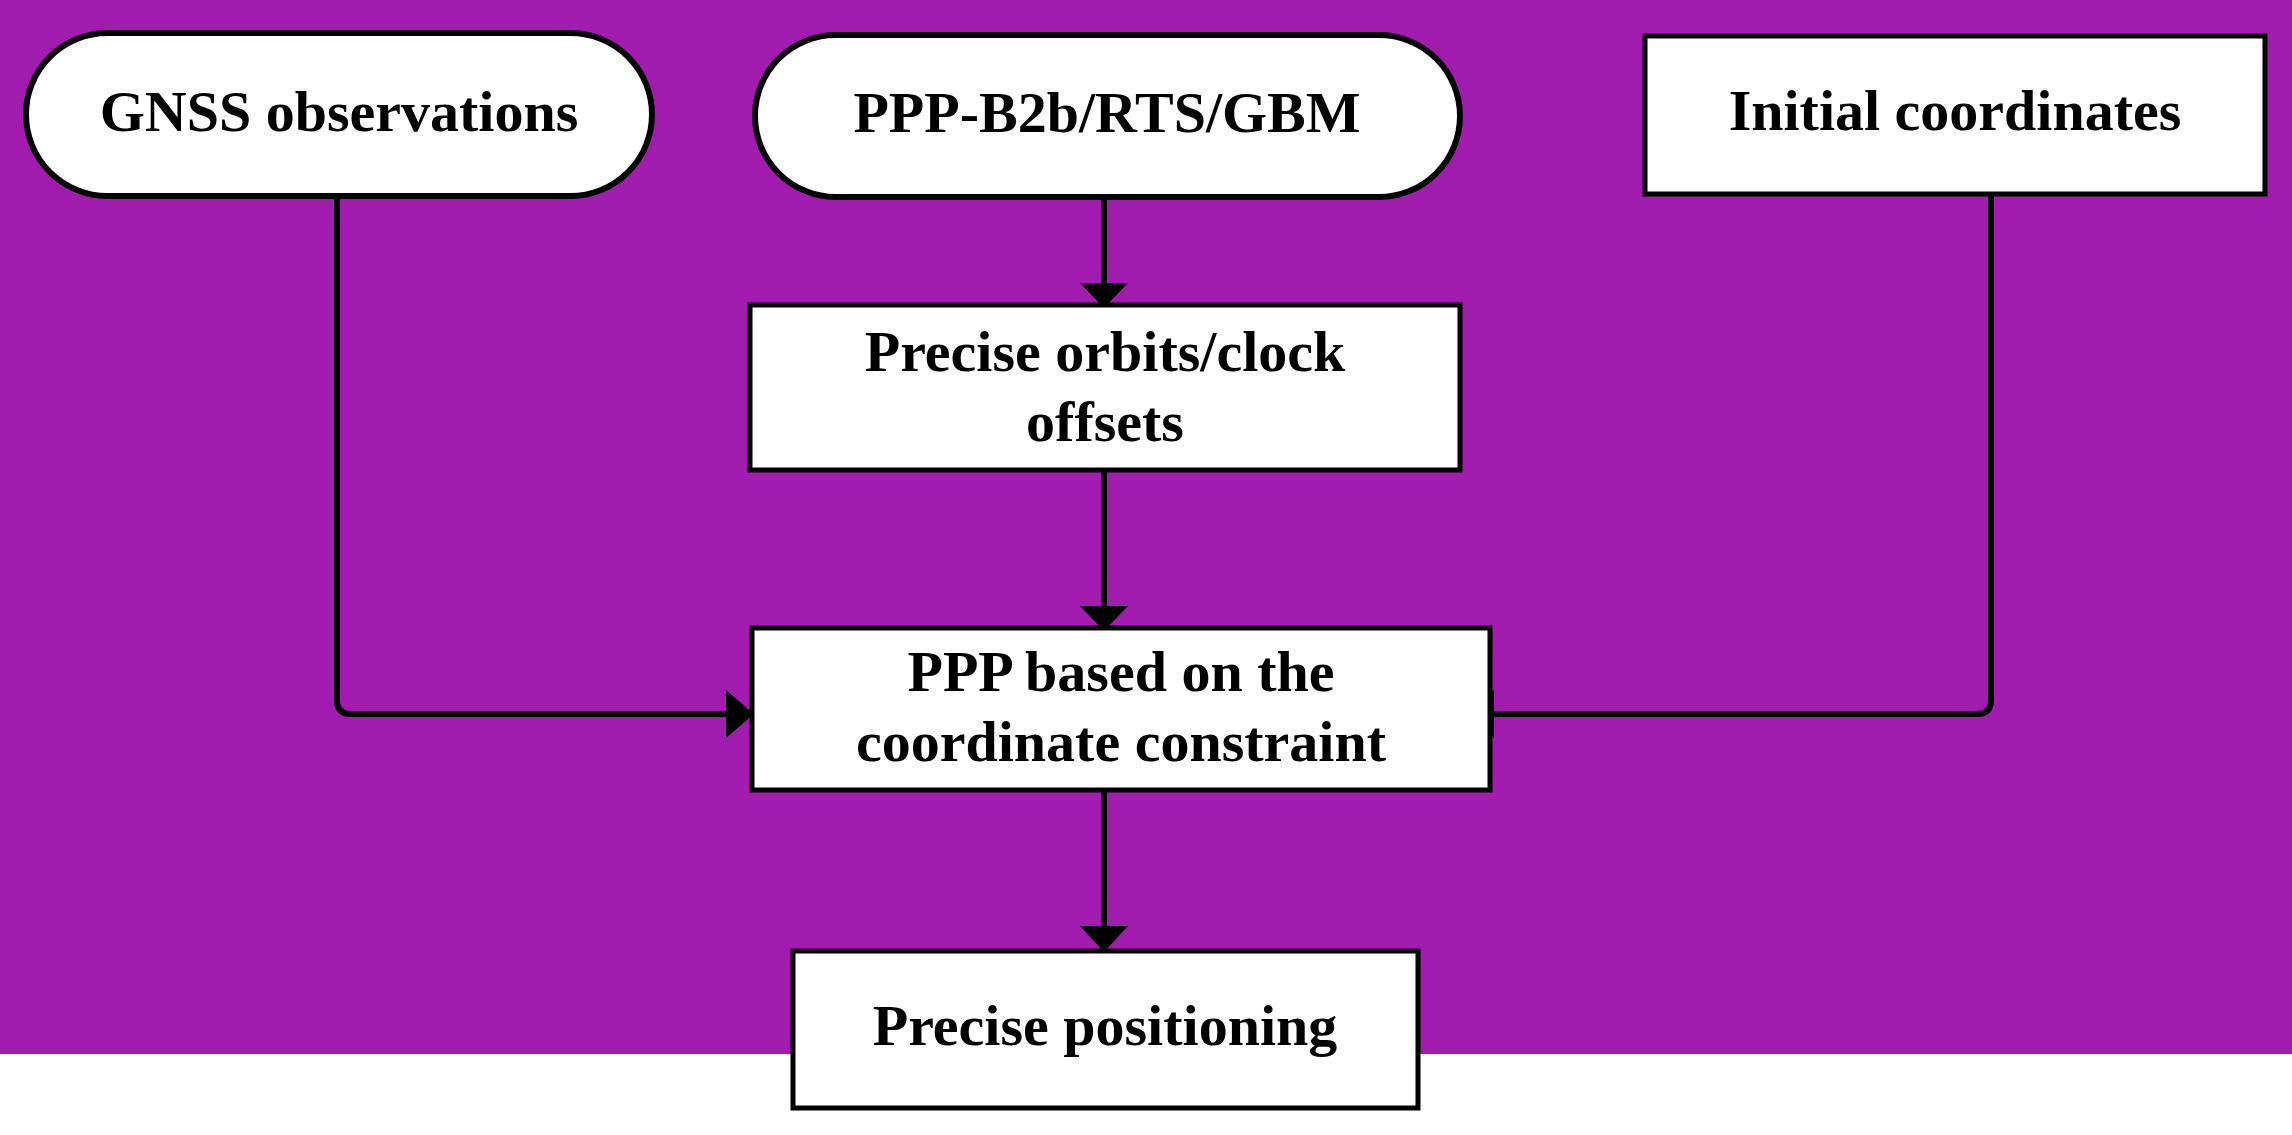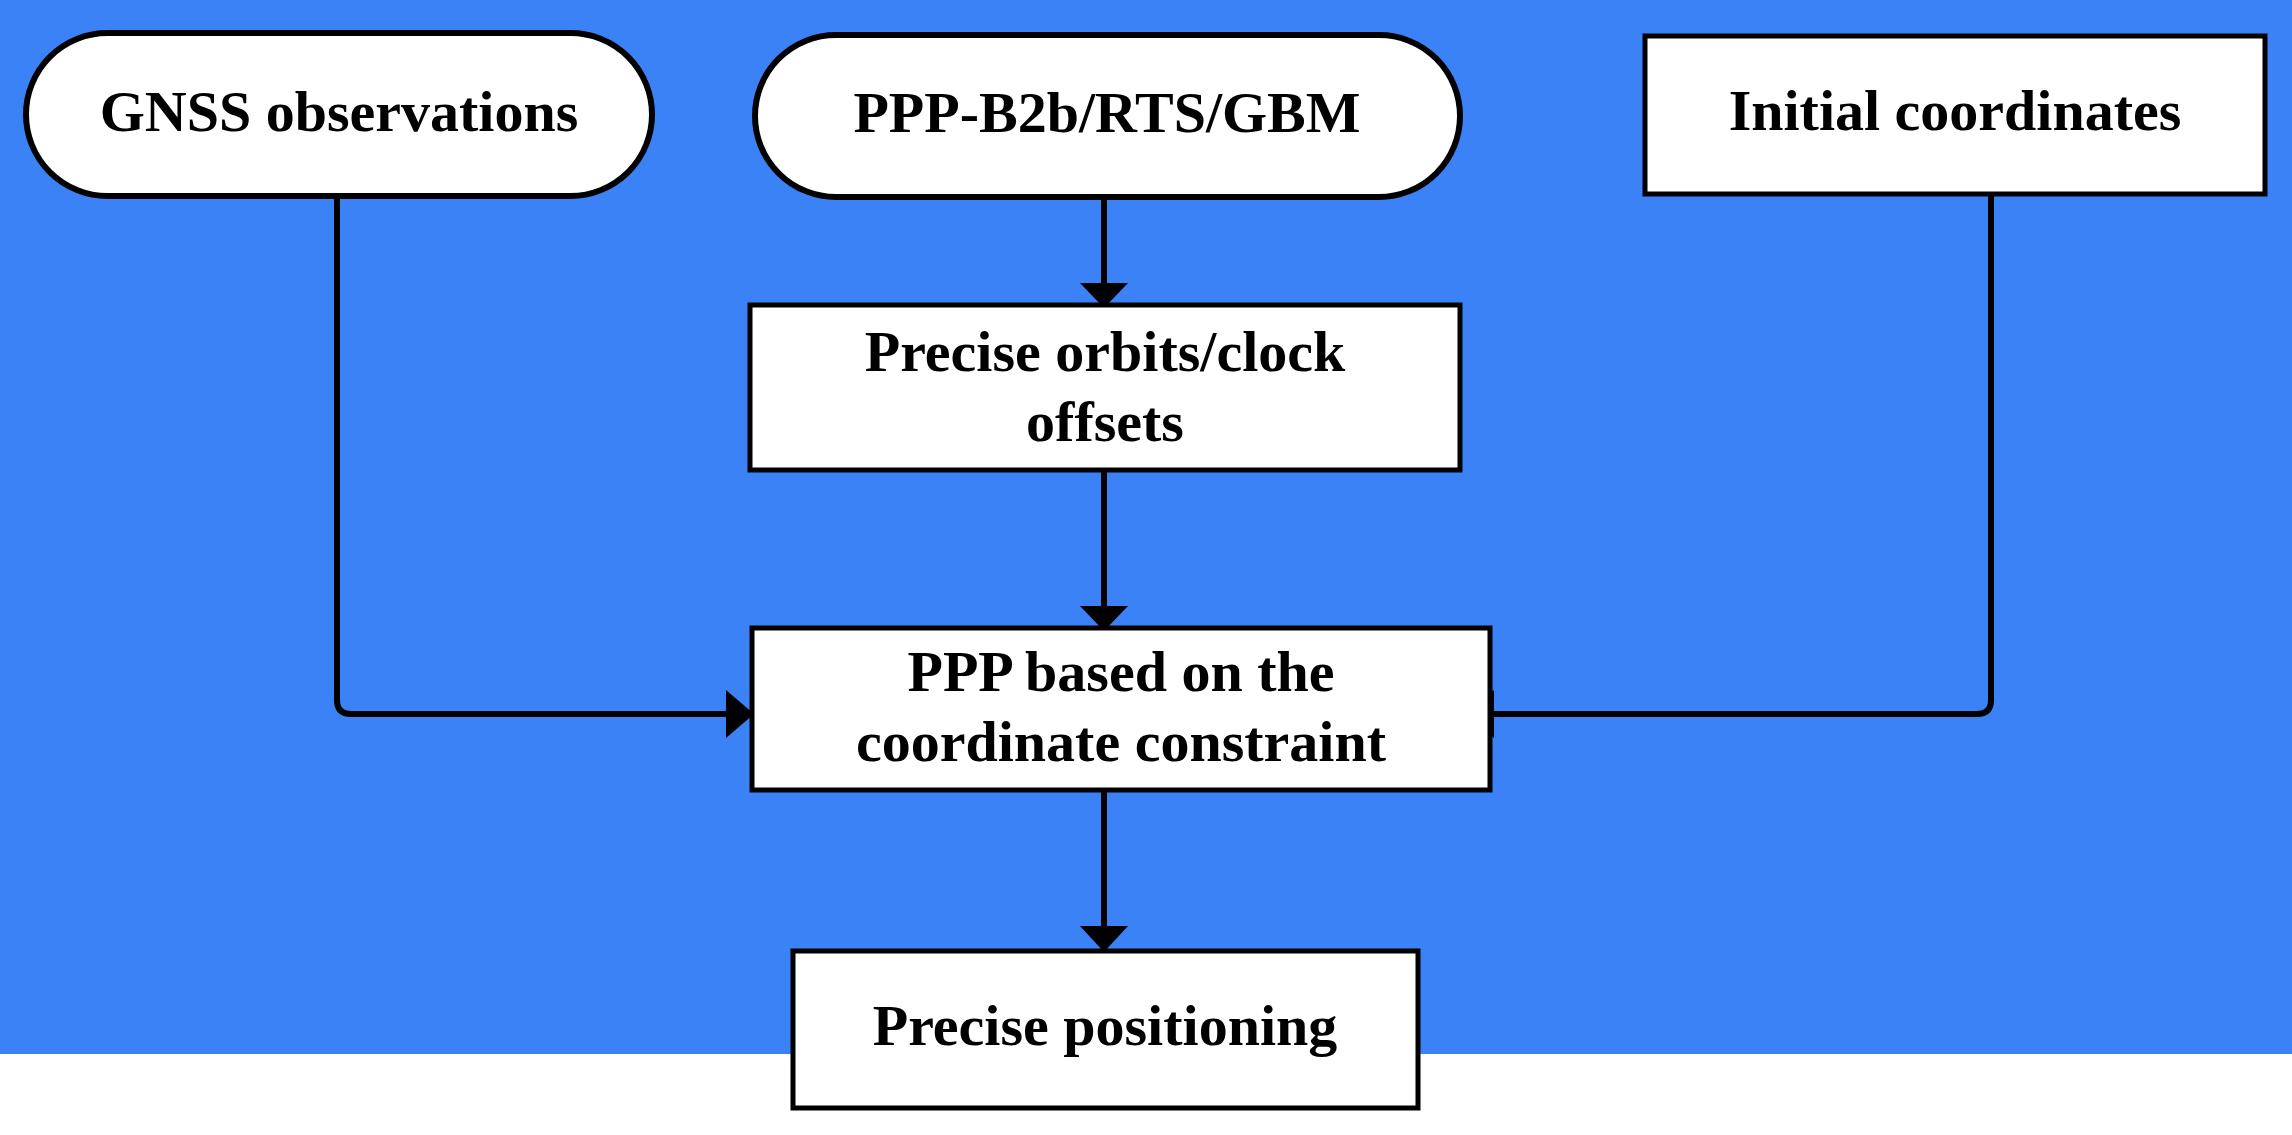--- a/index.html
+++ b/index.html
@@ -17,7 +17,7 @@
     position: relative;
     width: 2292px;
     height: 1054px;
-    background: #3b82f6;
+    background: #a21caf;
   }
   svg.chart-svg {
     position: absolute;

